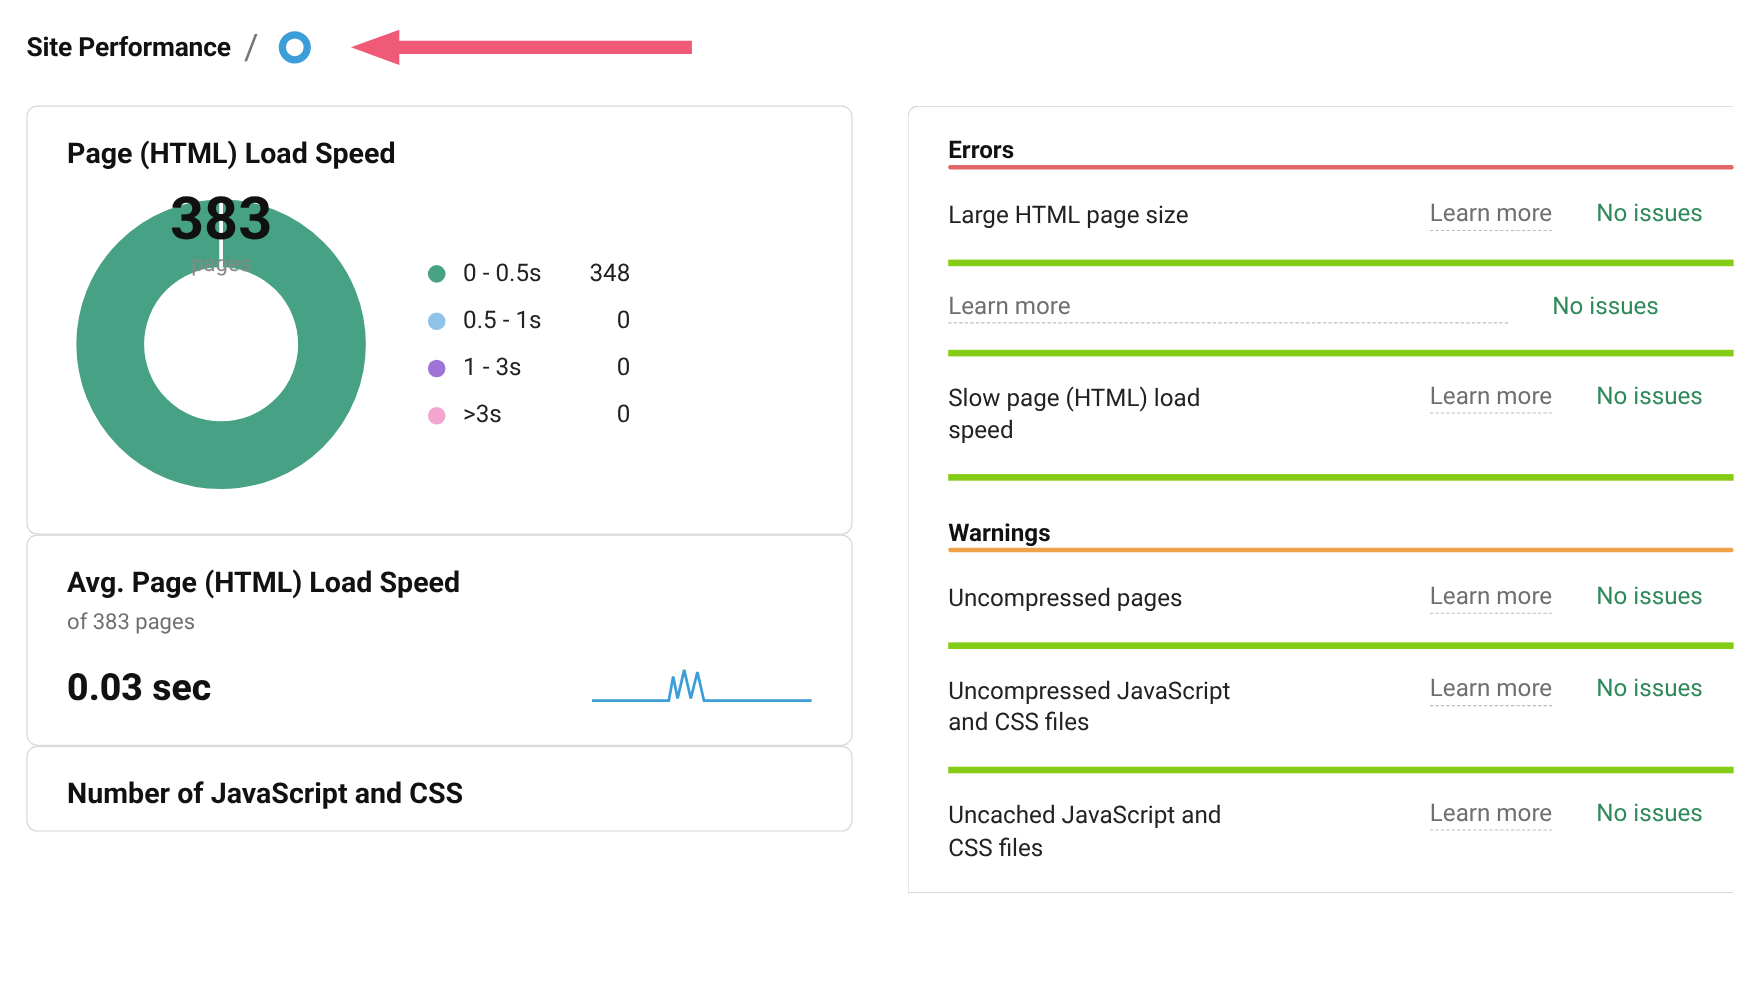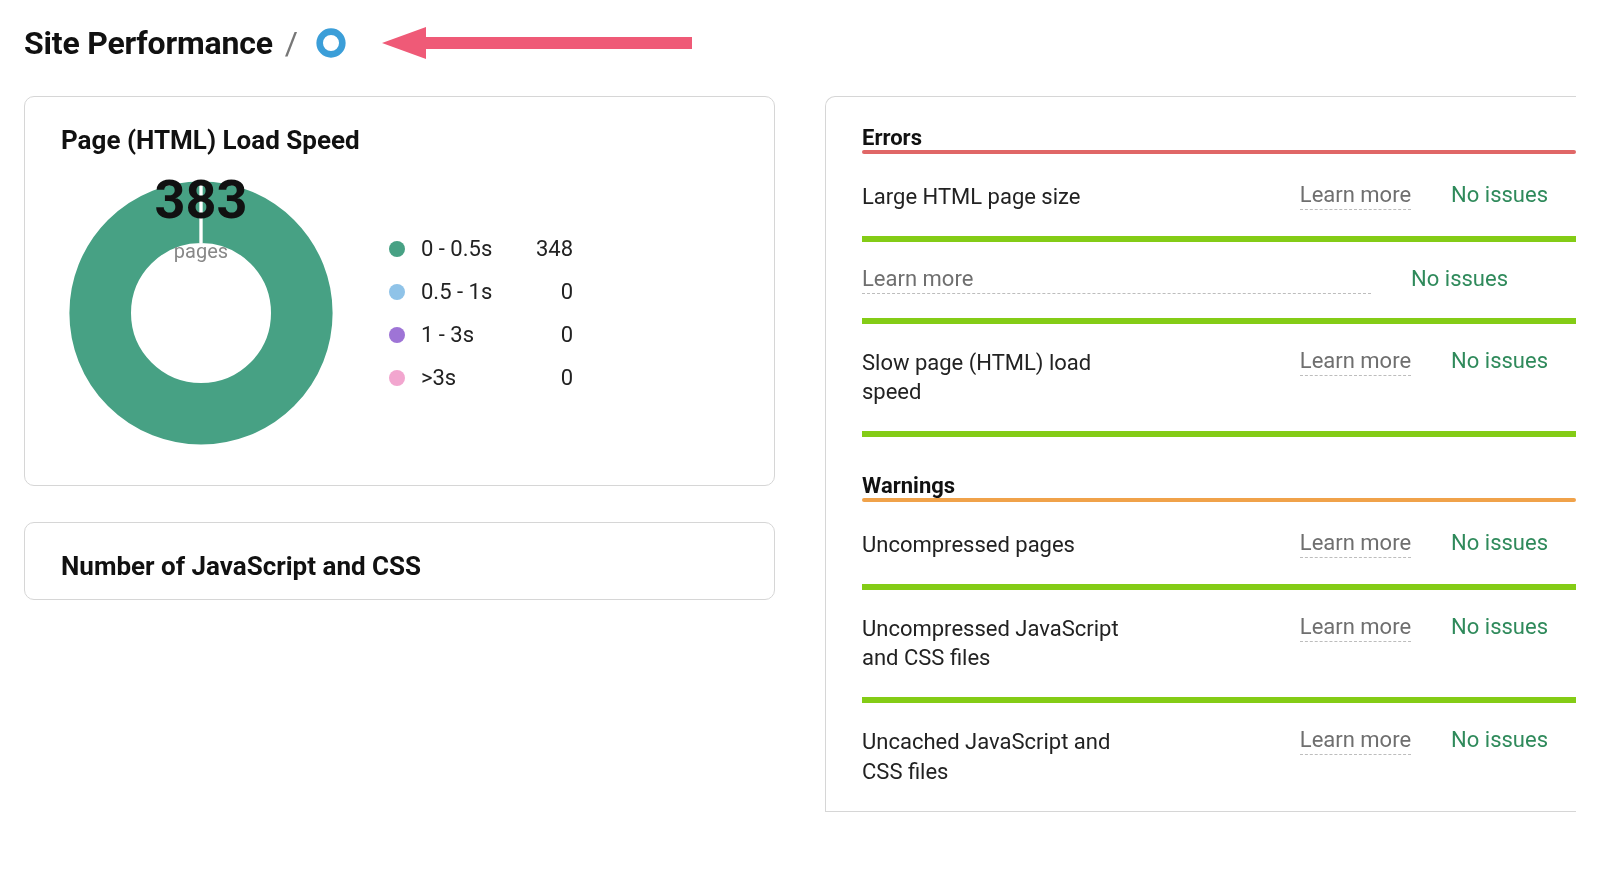--- a/index.html
+++ b/index.html
@@ -19,7 +19,7 @@
     margin-bottom: 34px;
   }
   .header-title {
-    font-size: 32px;
+    font-size: 24px;
     font-weight: 700;
     color: #111;
     letter-spacing: -0.2px;

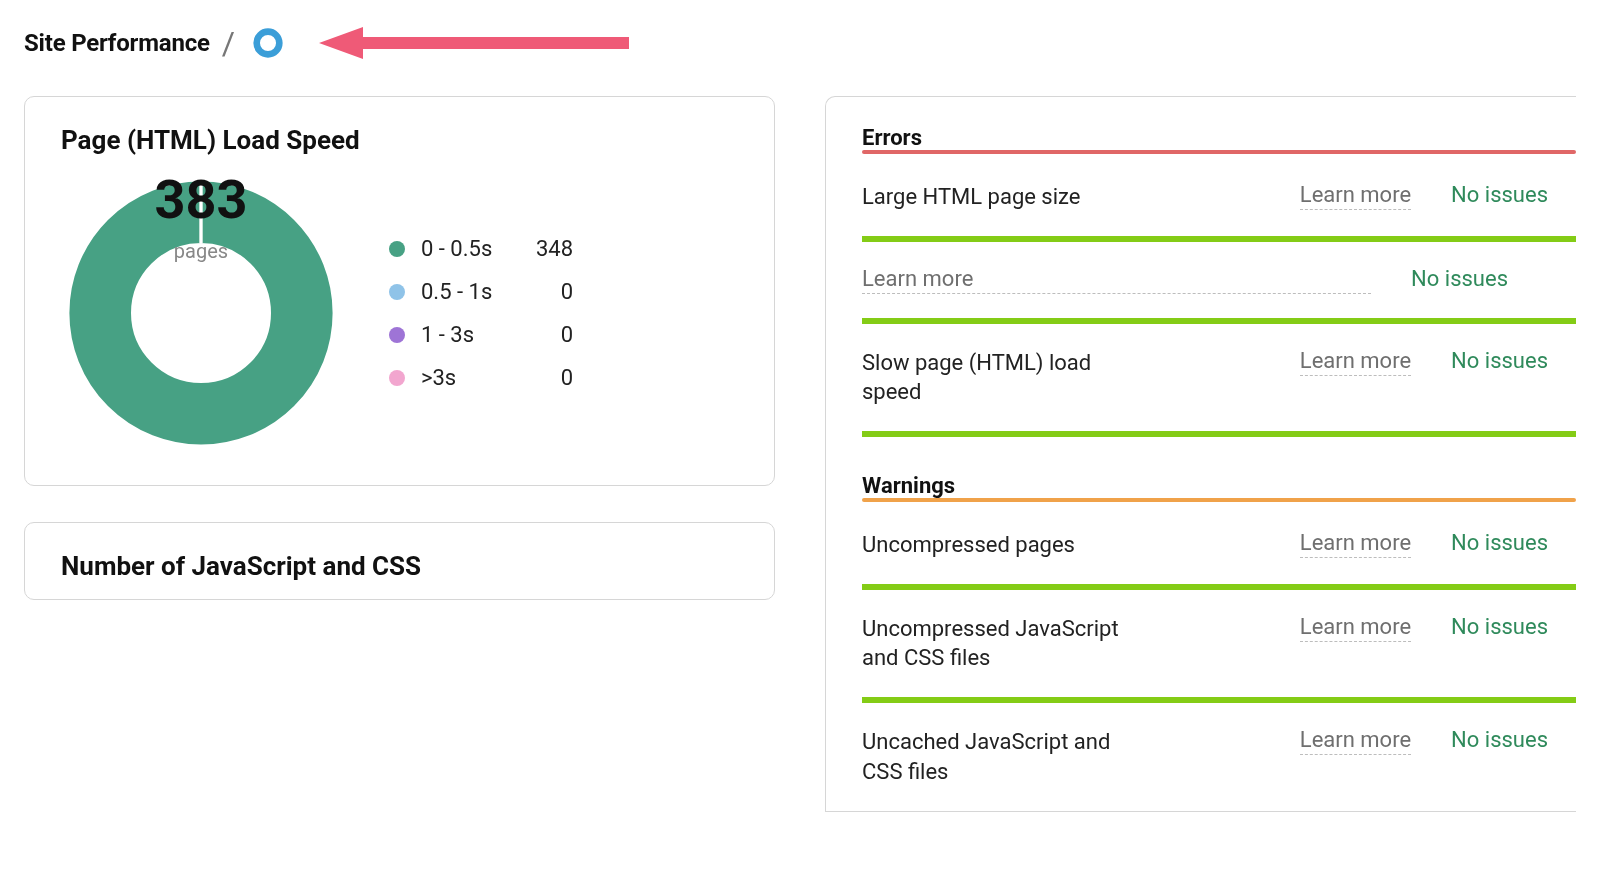--- a/index.html
+++ b/index.html
@@ -48,7 +48,7 @@
     grid-template-columns: 1fr 1fr;
     gap: 50px;
   }
-  .col { display: flex; flex-direction: column; gap: 36px; }
+  .col { display: flex; flex-direction: column; }
 
   .card {
     border: 1px solid #d6d6d6;

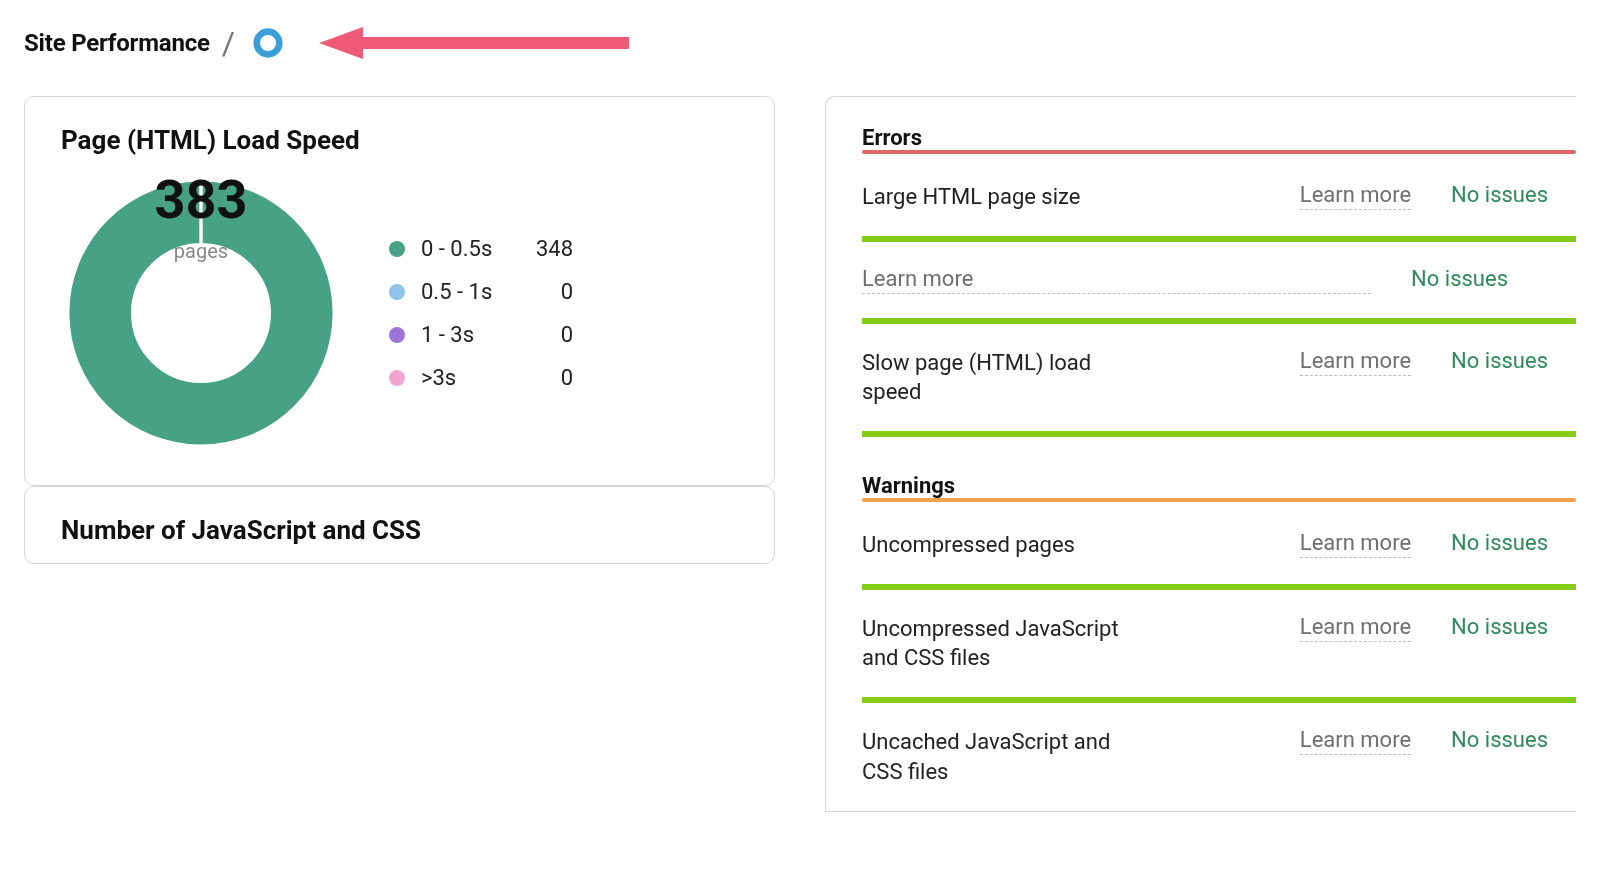--- a/index.html
+++ b/index.html
@@ -76,7 +76,7 @@
     display: flex; flex-direction: column; justify-content: flex-start; align-items: center;
   }
   .donut-value { font-size: 54px; font-weight: 700; color: #111; line-height: 1; }
-  .donut-unit { font-size: 20px; color: #888; margin-top: 12px; }
+  .donut-unit { font-size: 20px; color: #888; margin-top: 0; }
 
   .legend { display: grid; grid-template-columns: 18px auto auto; row-gap: 18px; column-gap: 14px; align-items: center; font-size: 22px; }
   .dot { width: 16px; height: 16px; border-radius: 50%; display: inline-block; }

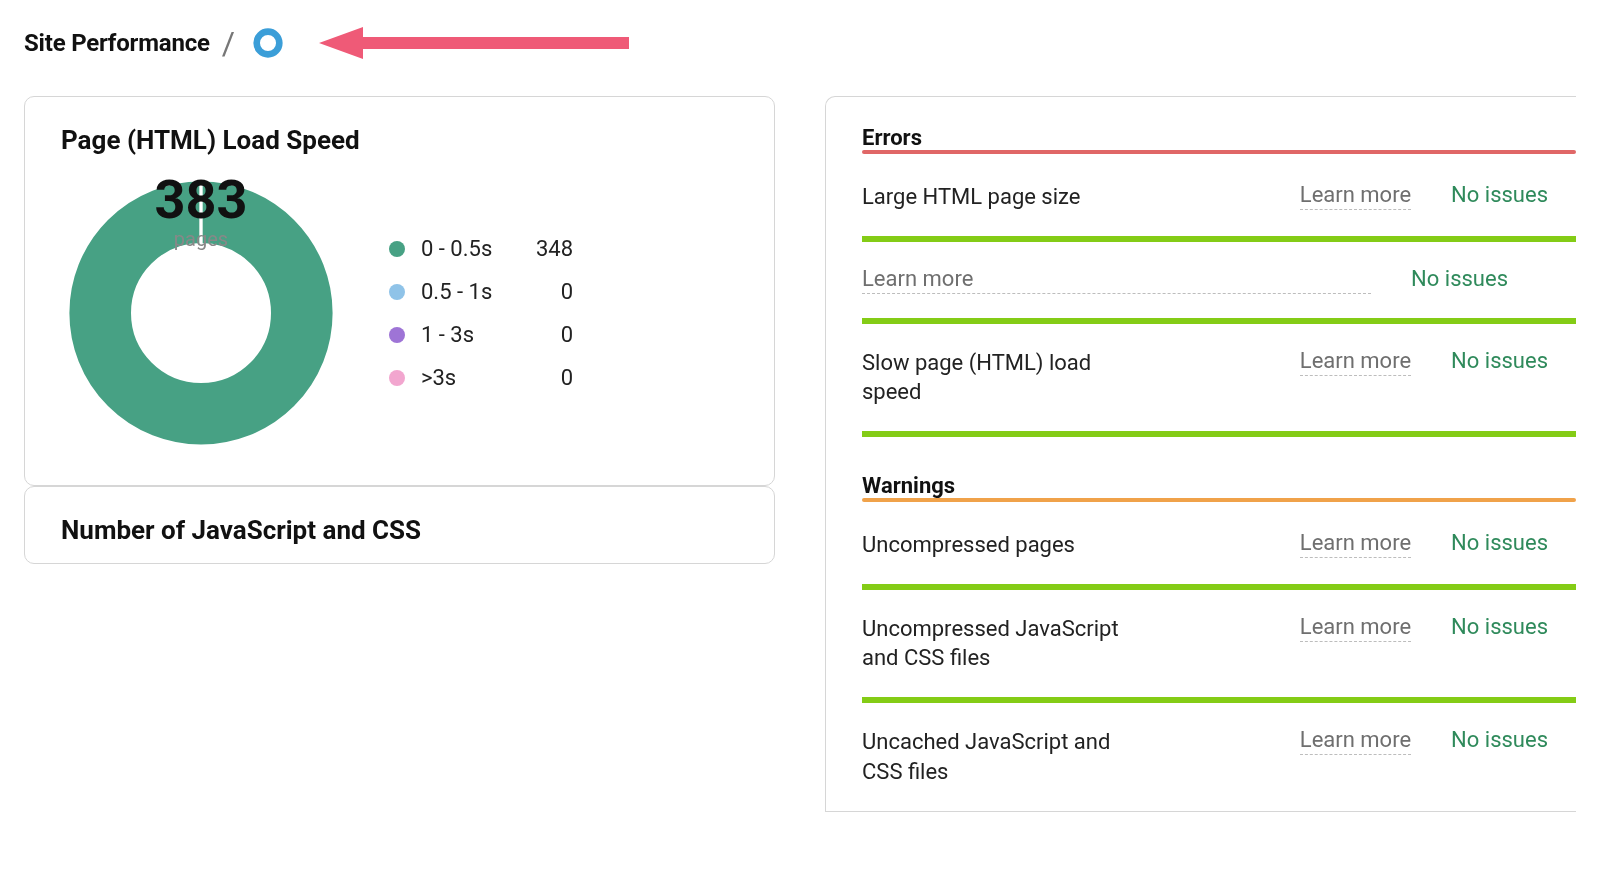--- a/index.html
+++ b/index.html
@@ -184,6 +184,16 @@
       </div>
     </div>
 
+    <div class="card">
+      <div class="card-title">Avg. Page (HTML) Load Speed</div>
+      <div class="avg-sub">of 383 pages</div>
+      <div class="avg-row">
+        <div class="avg-value">0.03 sec</div>
+        <svg class="spark" viewBox="0 0 200 50">
+          <polyline fill="none" stroke="#3b9ed8" stroke-width="2.5" points="0,42 70,42 74,20 78,40 84,14 90,40 96,16 102,42 200,42"></polyline>
+        </svg>
+      </div>
+    </div>
 
     <div class="card" style="padding-bottom:0">
       <div class="card-title">Number of JavaScript and CSS</div>

